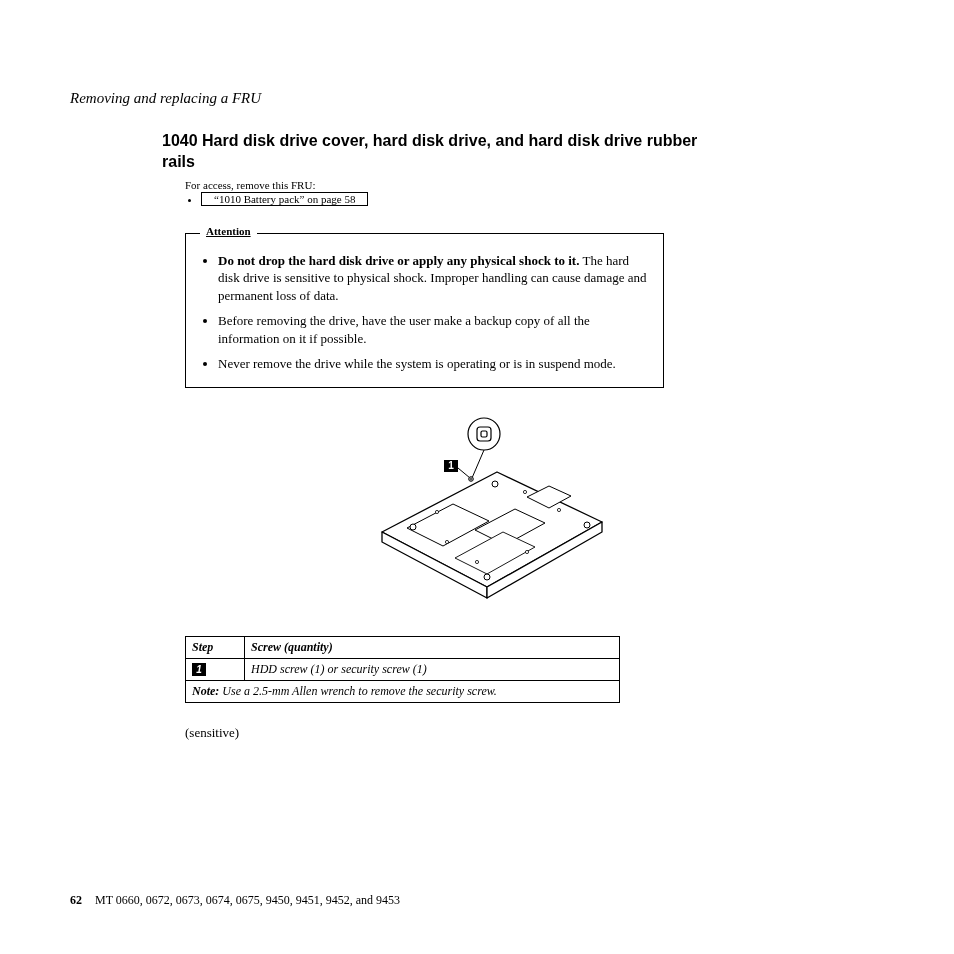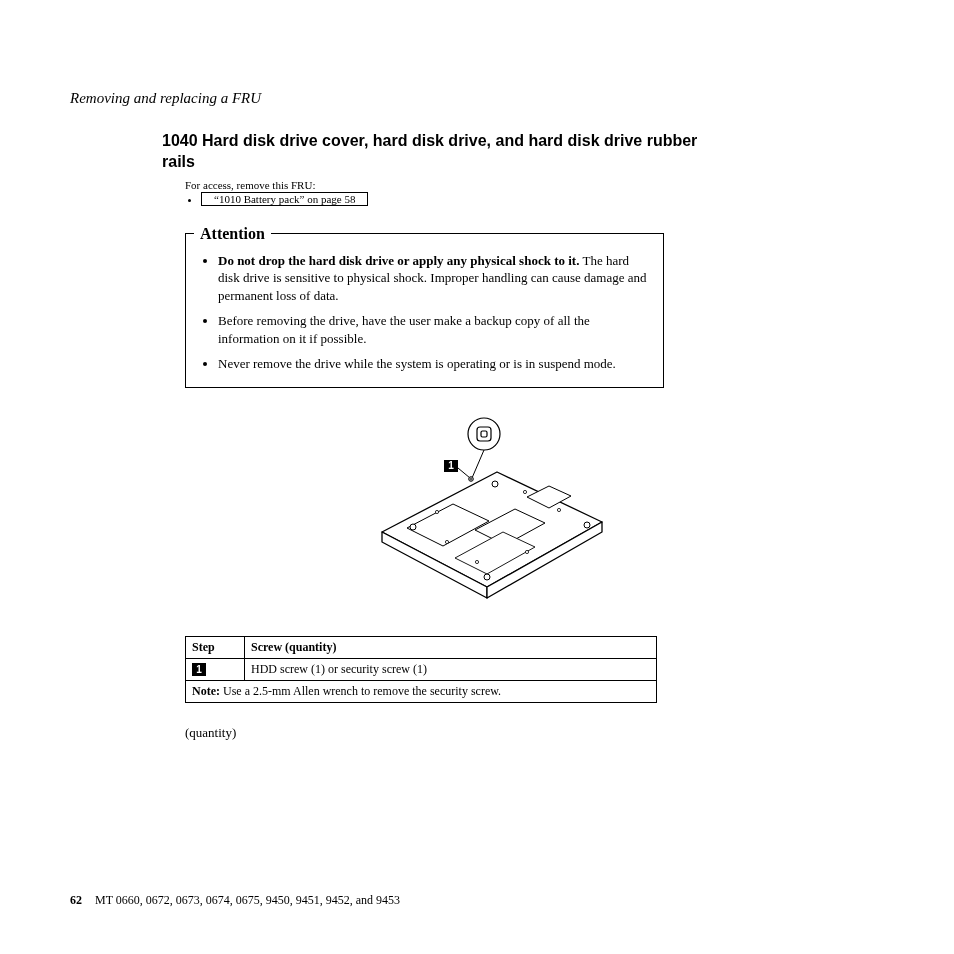--- a/index.html
+++ b/index.html
@@ -54,11 +54,12 @@
   .attention-legend {
     position: absolute;
     top: -9px;
-    left: 8px;
+    left: 14px;
     background: #fff;
     padding: 0 6px;
     font-weight: bold;
-    font-size: 16px;
+    font-size: 11px;
+    text-decoration: underline;
   }
   .attention-box ul {
     margin: 2px;

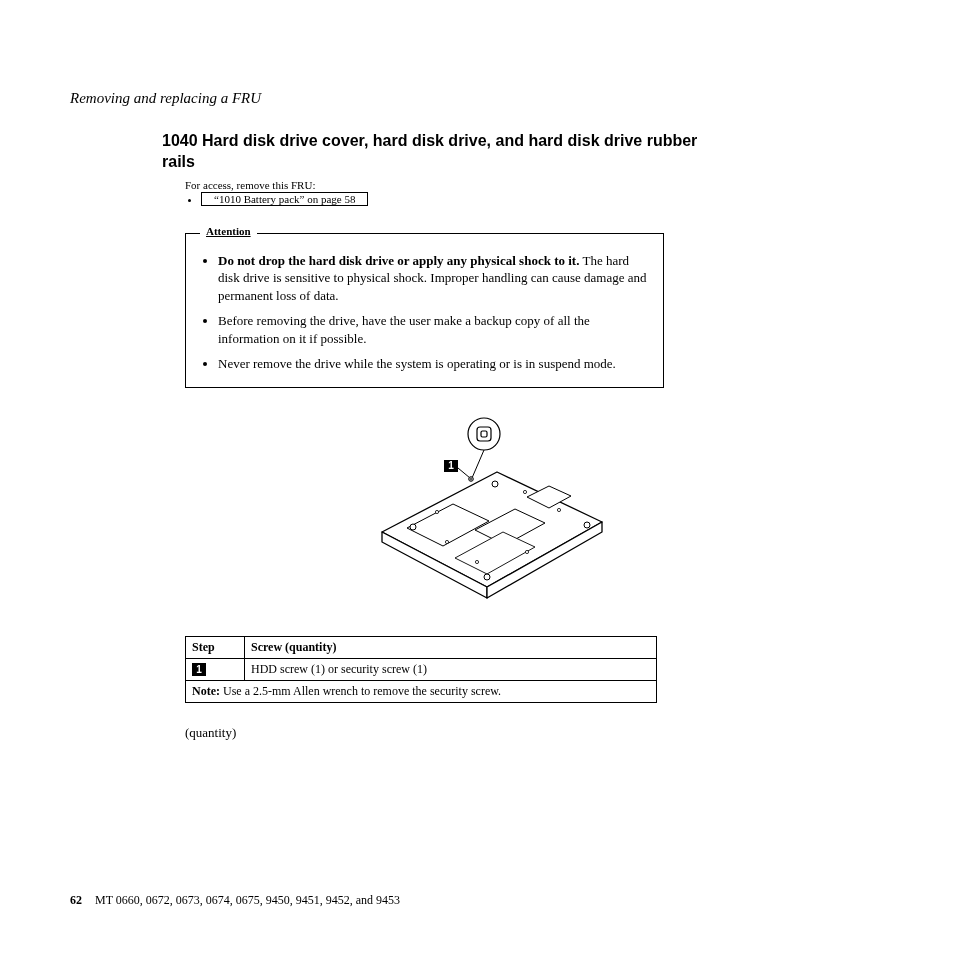--- a/index.html
+++ b/index.html
@@ -80,8 +80,9 @@
   .screw-table {
     border-collapse: collapse;
     margin: 12px 0 0 115px;
-    width: 472px;
+    width: 435px;
     font-size: 12px;
+    font-style: italic;
   }
   .screw-table th, .screw-table td {
     border: 1px solid #000;

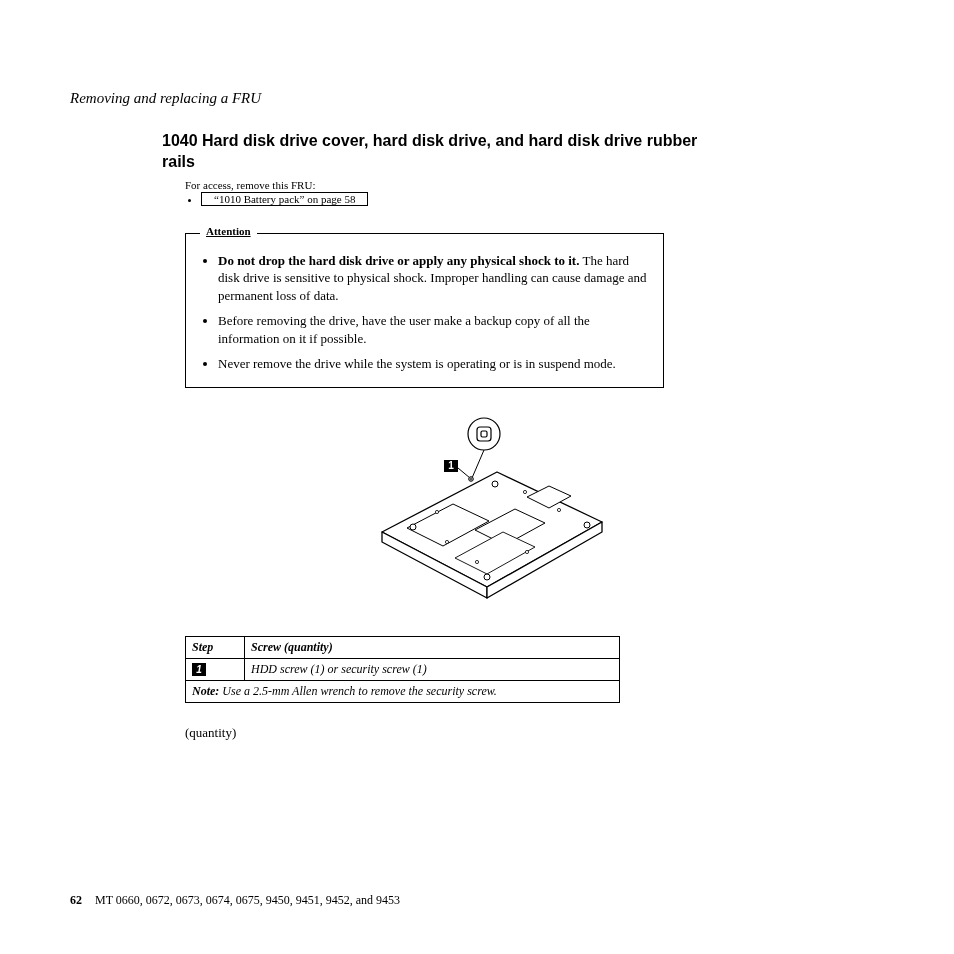--- a/index.html
+++ b/index.html
@@ -211,7 +211,7 @@
   </tbody>
     </table>
 
-  <div class="continued">(quantity)</div>
+  <div class="continued">(sensitive)</div>
 
 </div>
 

